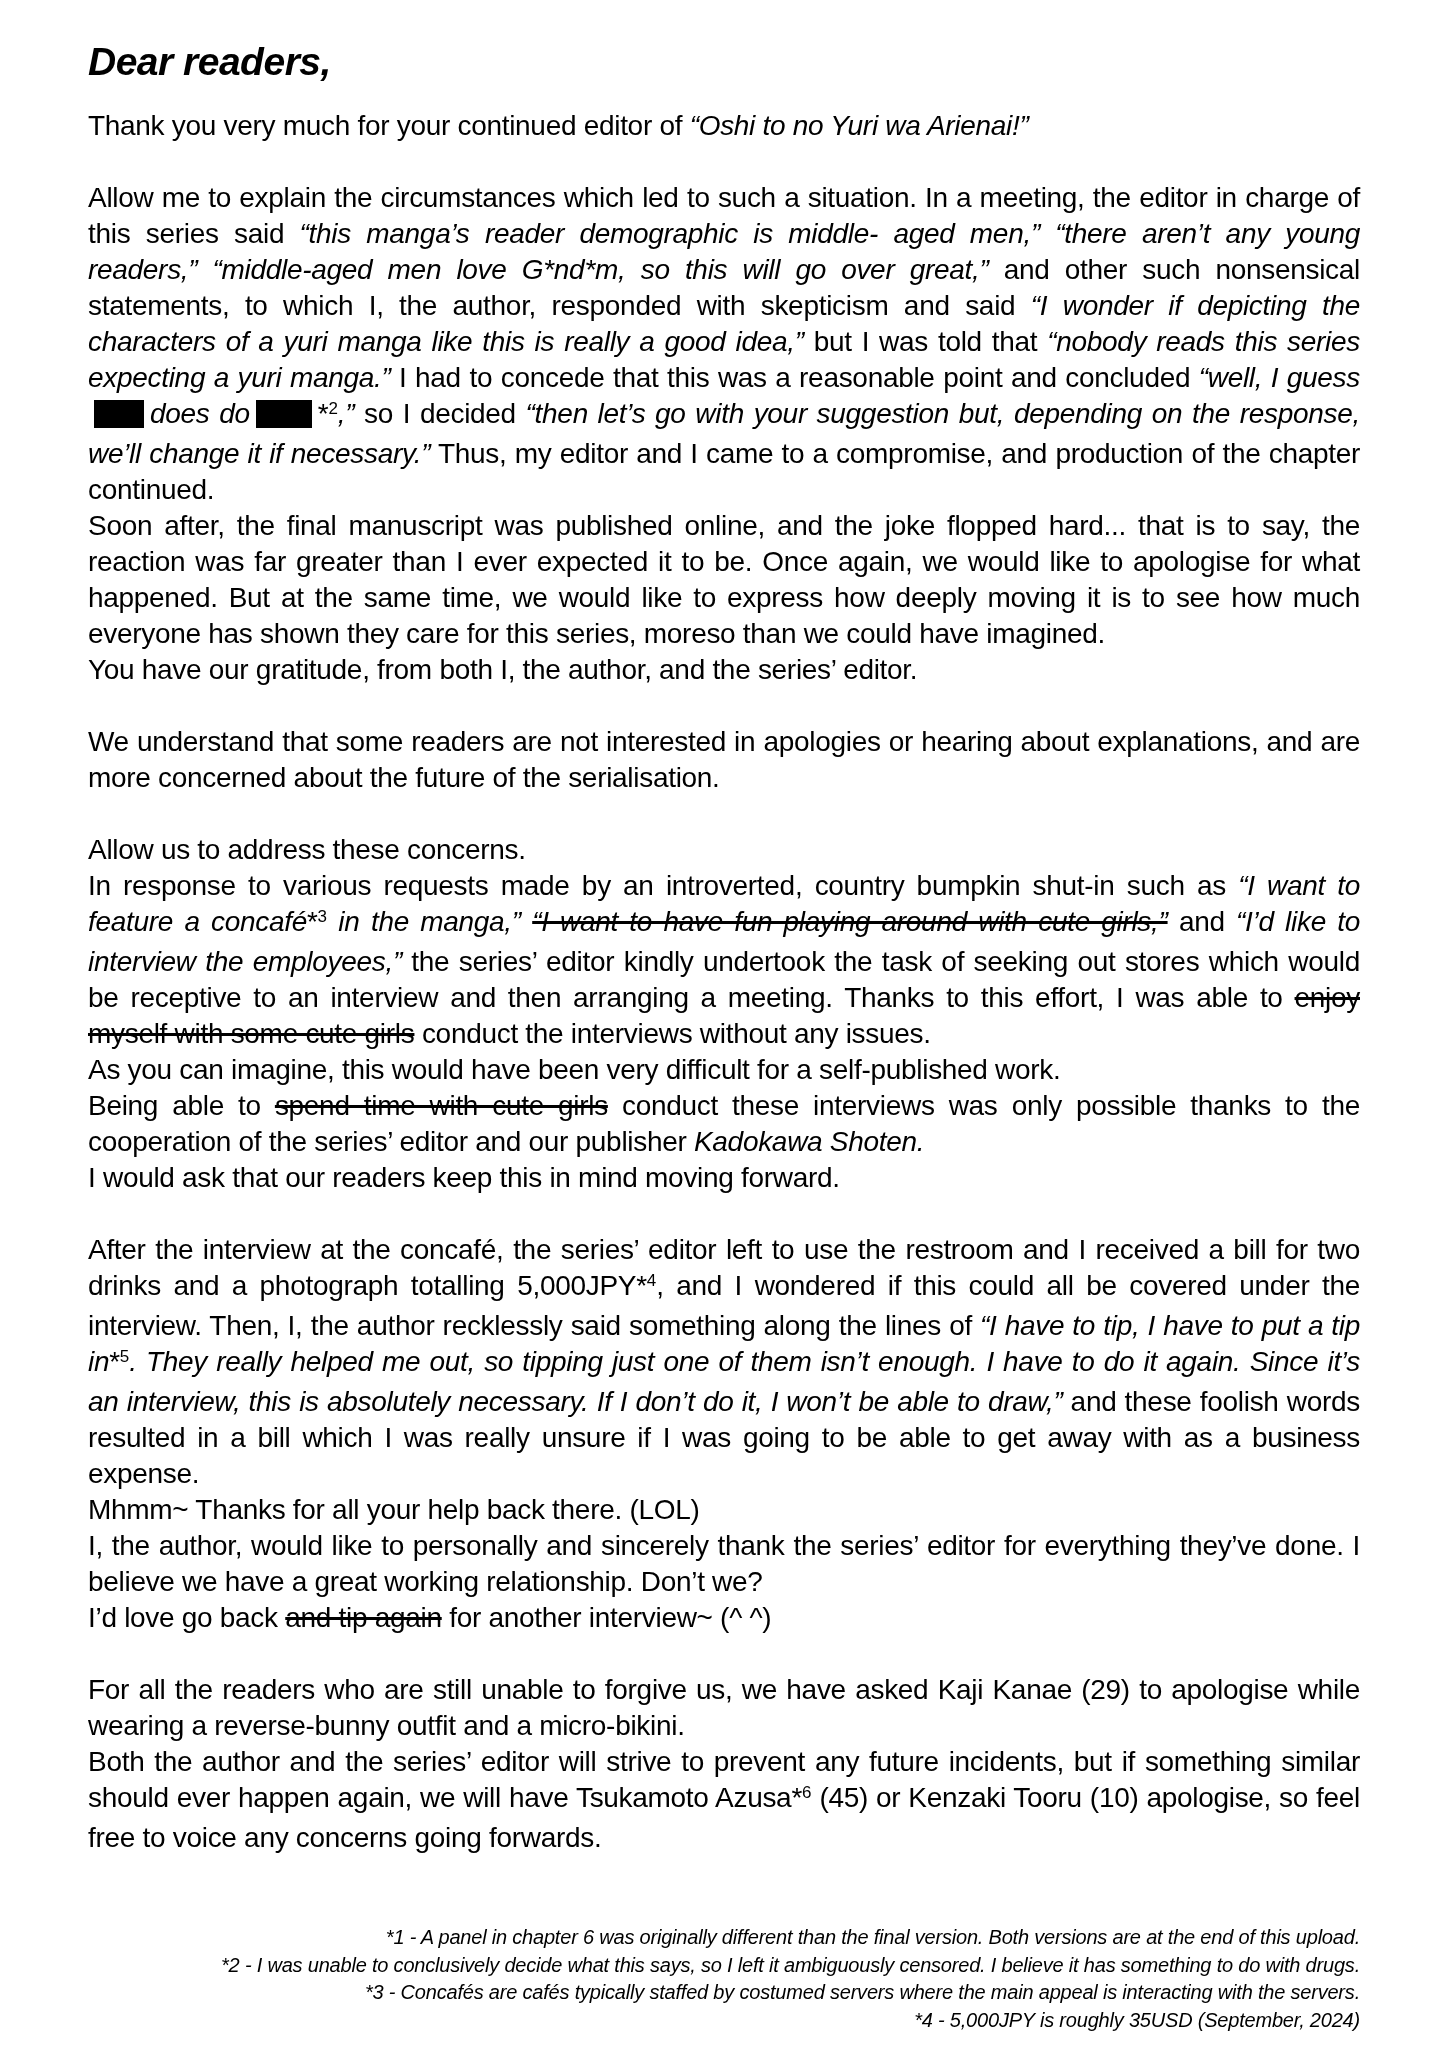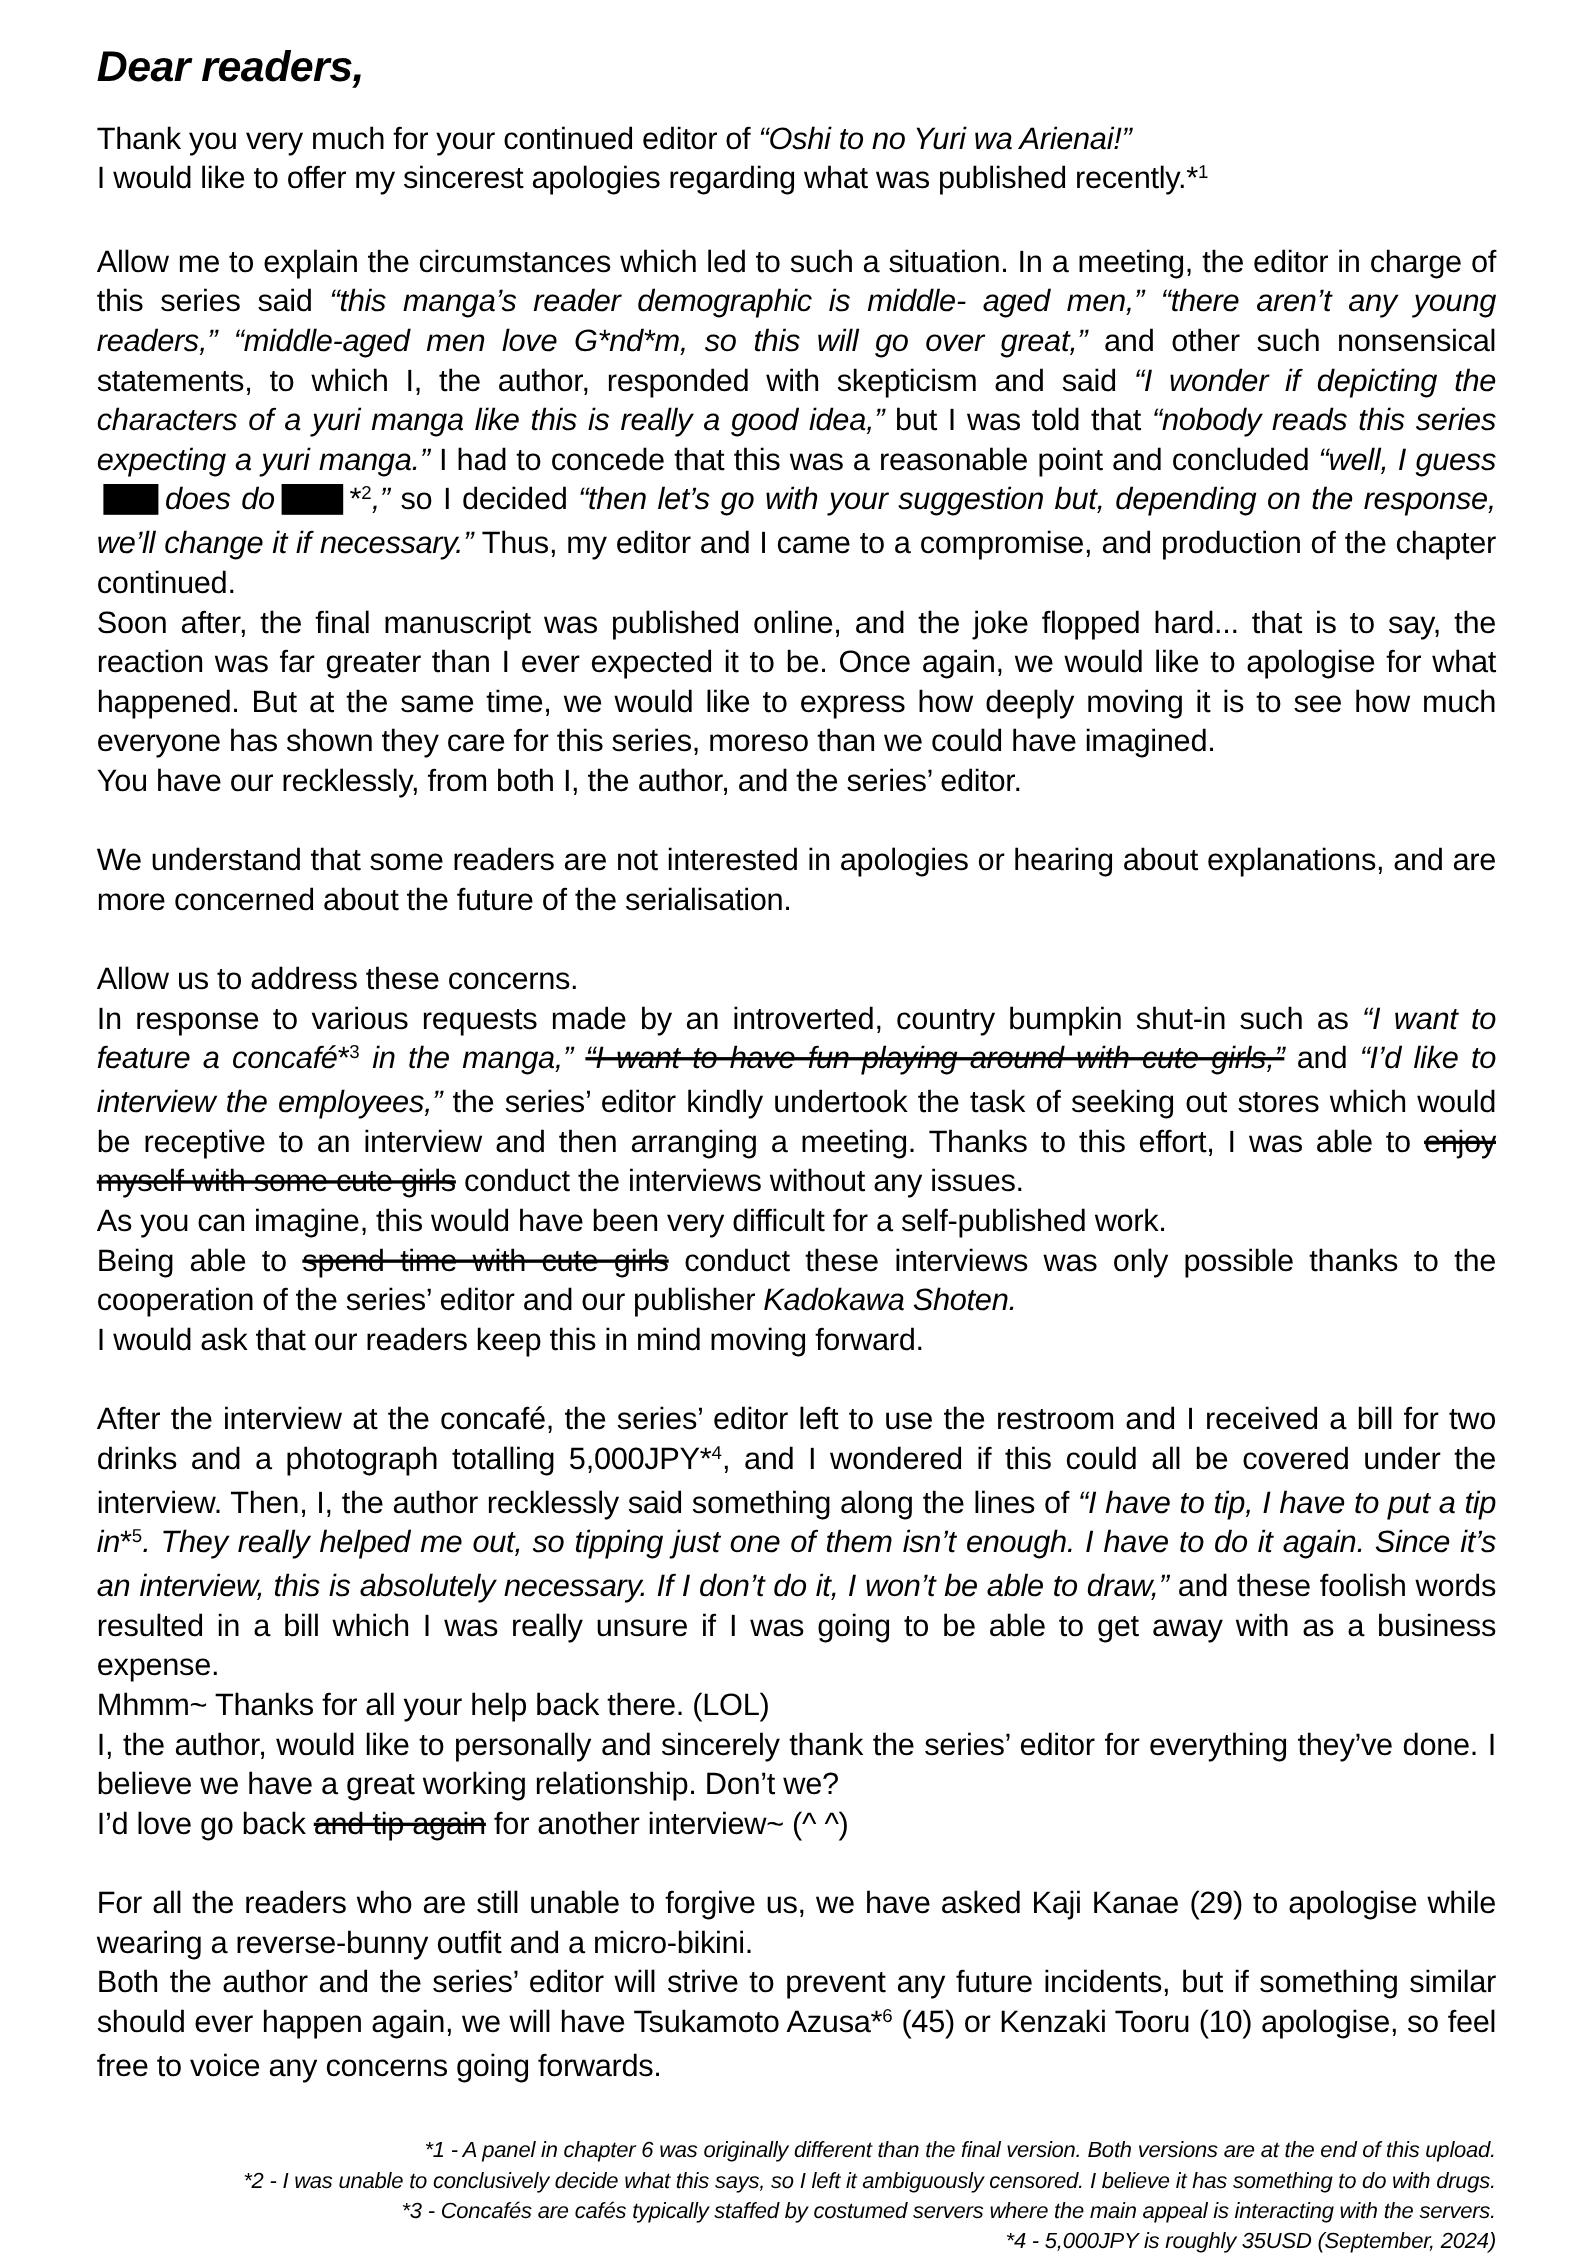--- a/index.html
+++ b/index.html
@@ -71,7 +71,6 @@
   <h1 class="title">Dear readers,</h1>
   <div class="letter-body">
       <p class="para"><span>Thank you very much for your continued editor of </span><span class="i">“Oshi to no Yuri wa Arienai!”</span></p>
-      <p class="para"><span>I would like to offer my sincerest apologies regarding what was published recently.</span><span>*</span><span class="sup">1</span></p>
       <p class="para gap"><span>Allow me to explain the circumstances which led to such a situation. In a meeting, the editor in charge of this series said </span><span class="i">“this manga’s reader demographic is middle- aged men,”</span><span> </span><span class="i">“there aren’t any young readers,”</span><span> </span><span class="i">“middle-aged men love G*nd*m, so this will go over great,”</span><span> and other such nonsensical statements, to which I, the author, responded with skepticism and said </span><span class="i">“I wonder if depicting the characters of a yuri manga like this is really a good idea,”</span><span> but I was told that </span><span class="i">“nobody reads this series expecting a yuri manga.”</span><span> I had to concede that this was a reasonable point and concluded </span><span class="i">“well, I guess</span><span class="censor" style="width: 50px; background: rgb(0, 0, 0);"></span><span class="i">does do</span><span class="censor" style="width: 56px; background: rgb(0, 0, 0);"></span><span>*</span><span class="sup">2</span><span class="i">,”</span><span> so I decided </span><span class="i">“then let’s go with your suggestion but, depending on the response, we’ll change it if necessary.”</span><span> Thus, my editor and I came to a compromise, and production of the chapter continued.</span></p>
       <p class="para"><span>Soon after, the final manuscript was published online, and the joke flopped hard... that is to say, the reaction was far greater than I ever expected it to be. Once again, we would like to apologise for what happened. But at the same time, we would like to express how deeply moving it is to see how much everyone has shown they care for this series, moreso than we could have imagined.</span></p>
       <p class="para"><span>You have our recklessly, from both I, the author, and the series’ editor.</span></p>

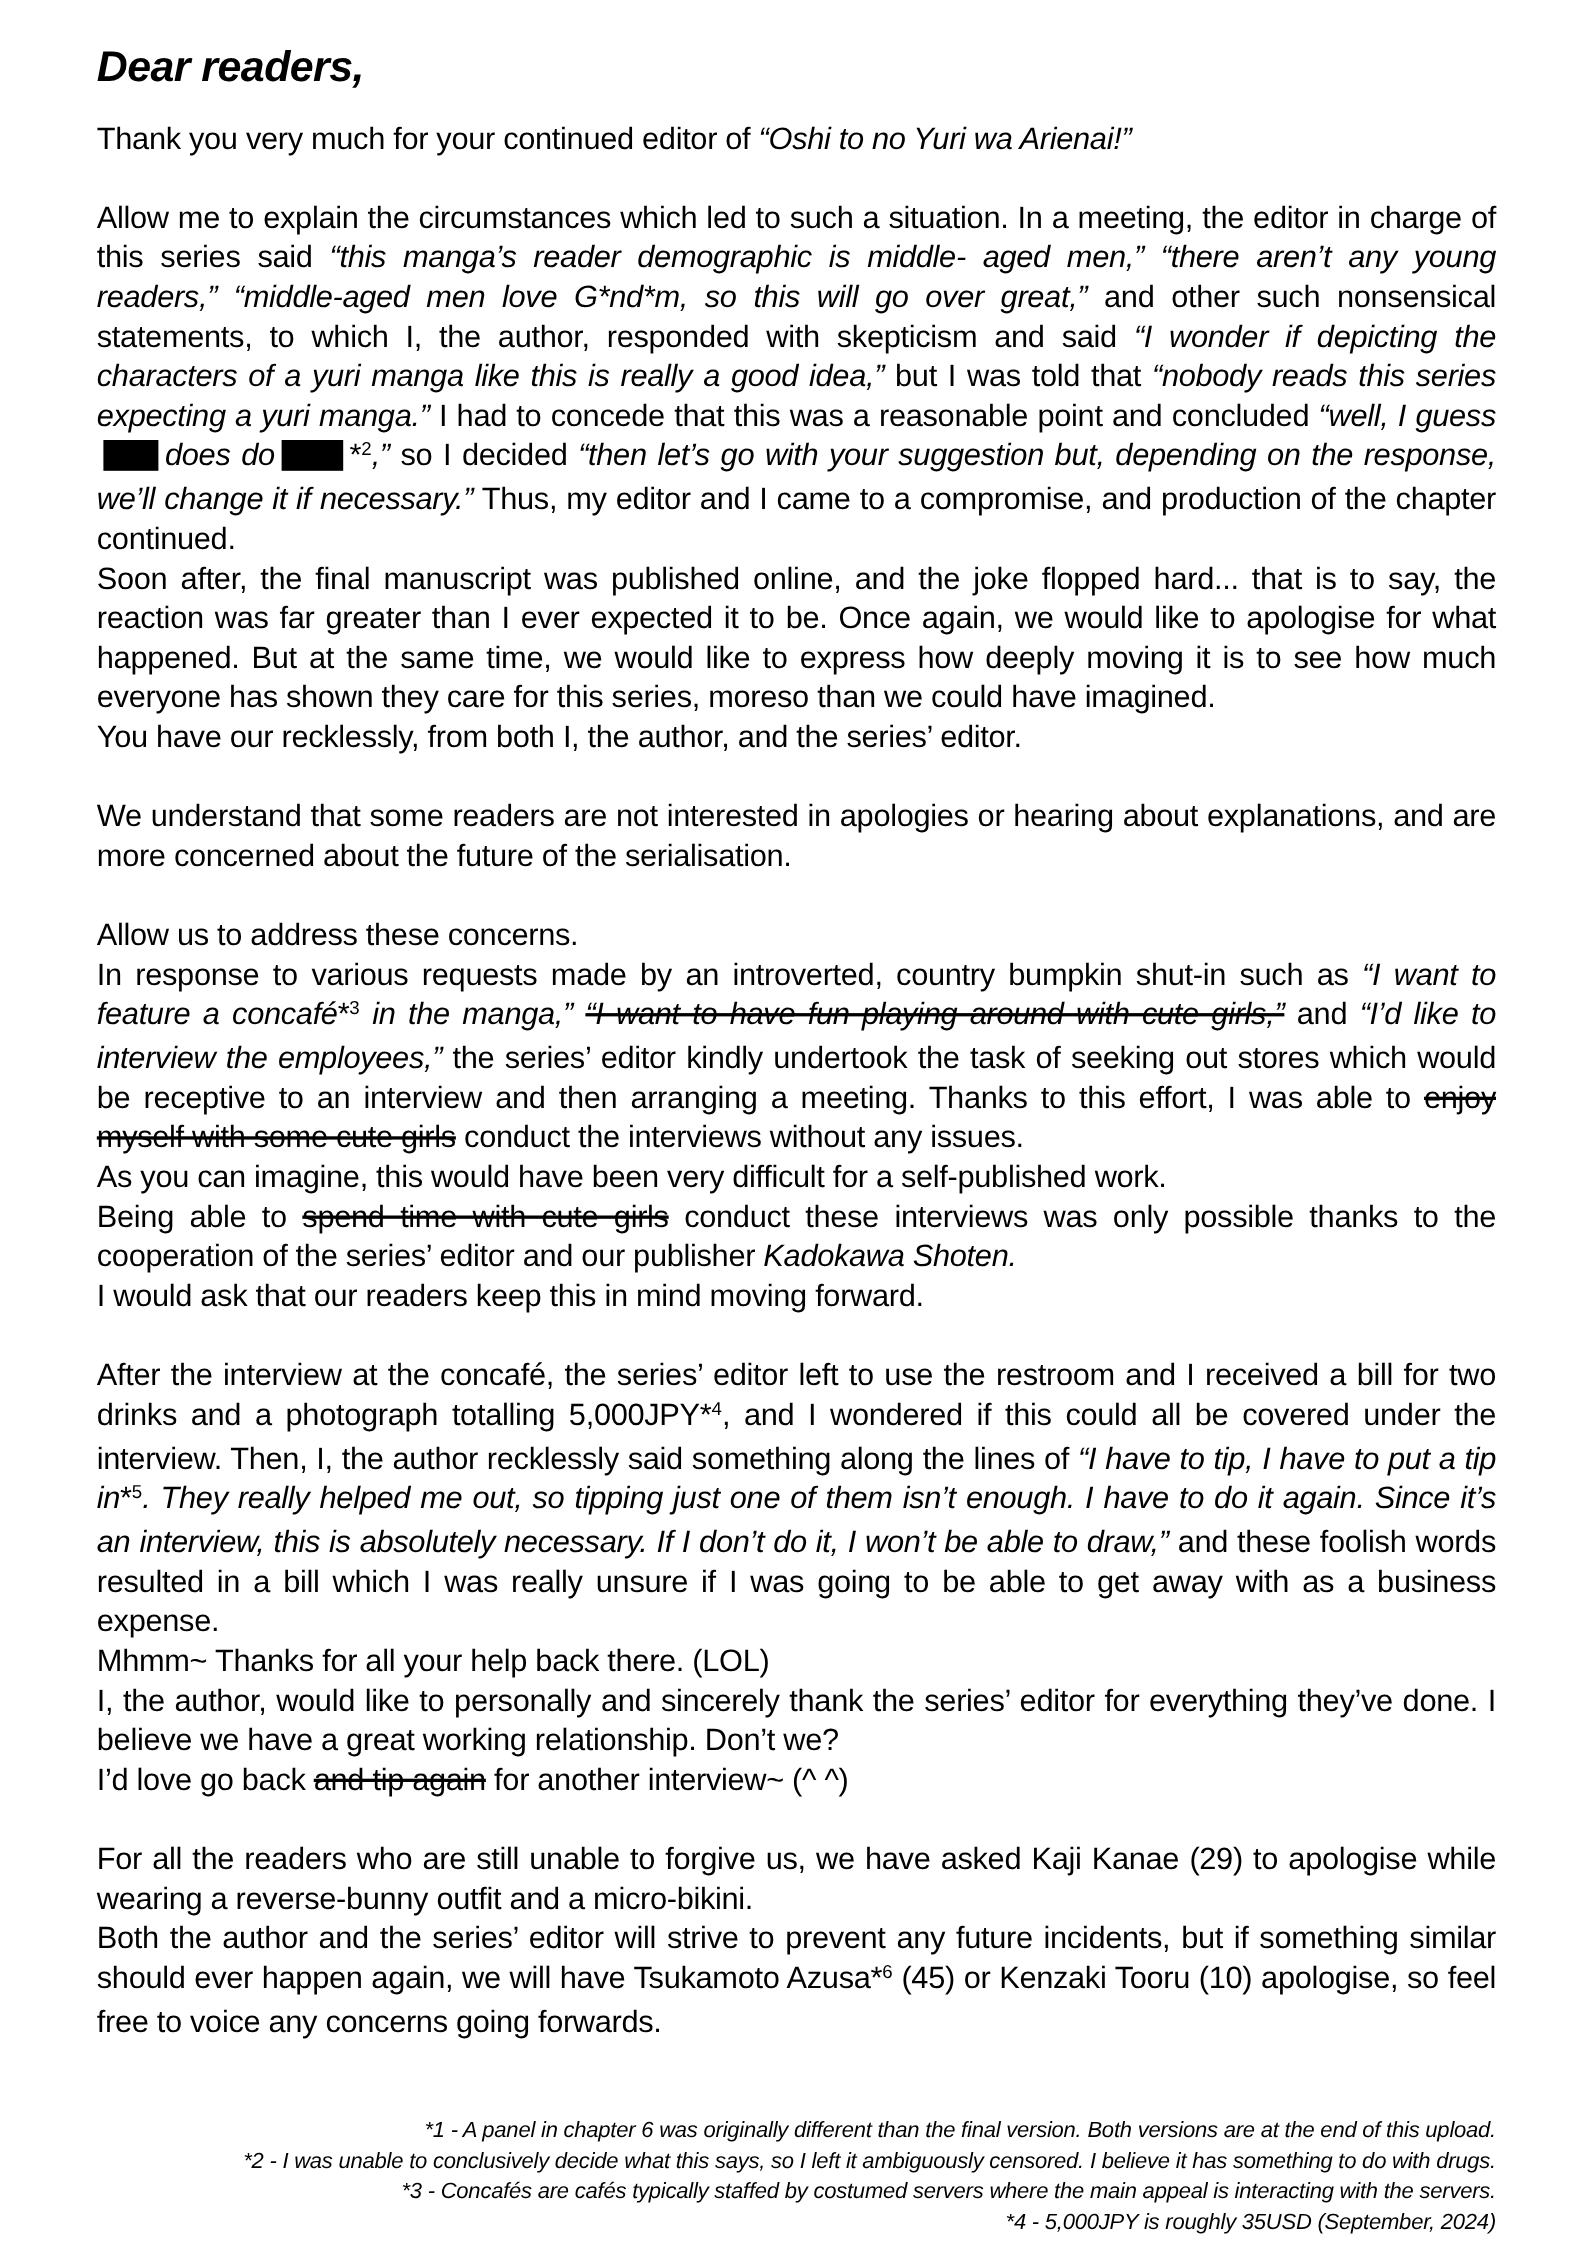--- a/index.html
+++ b/index.html
@@ -73,7 +73,7 @@
       <p class="para"><span>Thank you very much for your continued editor of </span><span class="i">“Oshi to no Yuri wa Arienai!”</span></p>
       <p class="para gap"><span>Allow me to explain the circumstances which led to such a situation. In a meeting, the editor in charge of this series said </span><span class="i">“this manga’s reader demographic is middle- aged men,”</span><span> </span><span class="i">“there aren’t any young readers,”</span><span> </span><span class="i">“middle-aged men love G*nd*m, so this will go over great,”</span><span> and other such nonsensical statements, to which I, the author, responded with skepticism and said </span><span class="i">“I wonder if depicting the characters of a yuri manga like this is really a good idea,”</span><span> but I was told that </span><span class="i">“nobody reads this series expecting a yuri manga.”</span><span> I had to concede that this was a reasonable point and concluded </span><span class="i">“well, I guess</span><span class="censor" style="width: 50px; background: rgb(0, 0, 0);"></span><span class="i">does do</span><span class="censor" style="width: 56px; background: rgb(0, 0, 0);"></span><span>*</span><span class="sup">2</span><span class="i">,”</span><span> so I decided </span><span class="i">“then let’s go with your suggestion but, depending on the response, we’ll change it if necessary.”</span><span> Thus, my editor and I came to a compromise, and production of the chapter continued.</span></p>
       <p class="para"><span>Soon after, the final manuscript was published online, and the joke flopped hard... that is to say, the reaction was far greater than I ever expected it to be. Once again, we would like to apologise for what happened. But at the same time, we would like to express how deeply moving it is to see how much everyone has shown they care for this series, moreso than we could have imagined.</span></p>
-      <p class="para"><span>You have our recklessly, from both I, the author, and the series’ editor.</span></p>
+      <p class="para"><span>You have our gratitude, from both I, the author, and the series’ editor.</span></p>
       <p class="para gap"><span>We understand that some readers are not interested in apologies or hearing about explanations, and are more concerned about the future of the serialisation.</span></p>
       <p class="para gap"><span>Allow us to address these concerns.</span></p>
       <p class="para"><span>In response to various requests made by an introverted, country bumpkin shut-in such as </span><span class="i">“I want to feature a concafé</span><span>*</span><span class="sup">3</span><span class="i"> in the manga,”</span><span> </span><span class="i strike">“I want to have fun playing around with cute girls,”</span><span> and </span><span class="i">“I’d like to interview the employees,”</span><span> the series’ editor kindly undertook the task of seeking out stores which would be receptive to an interview and then arranging a meeting. Thanks to this effort, I was able to </span><span class="strike">enjoy myself with some cute girls</span><span> conduct the interviews without any issues.</span></p>

